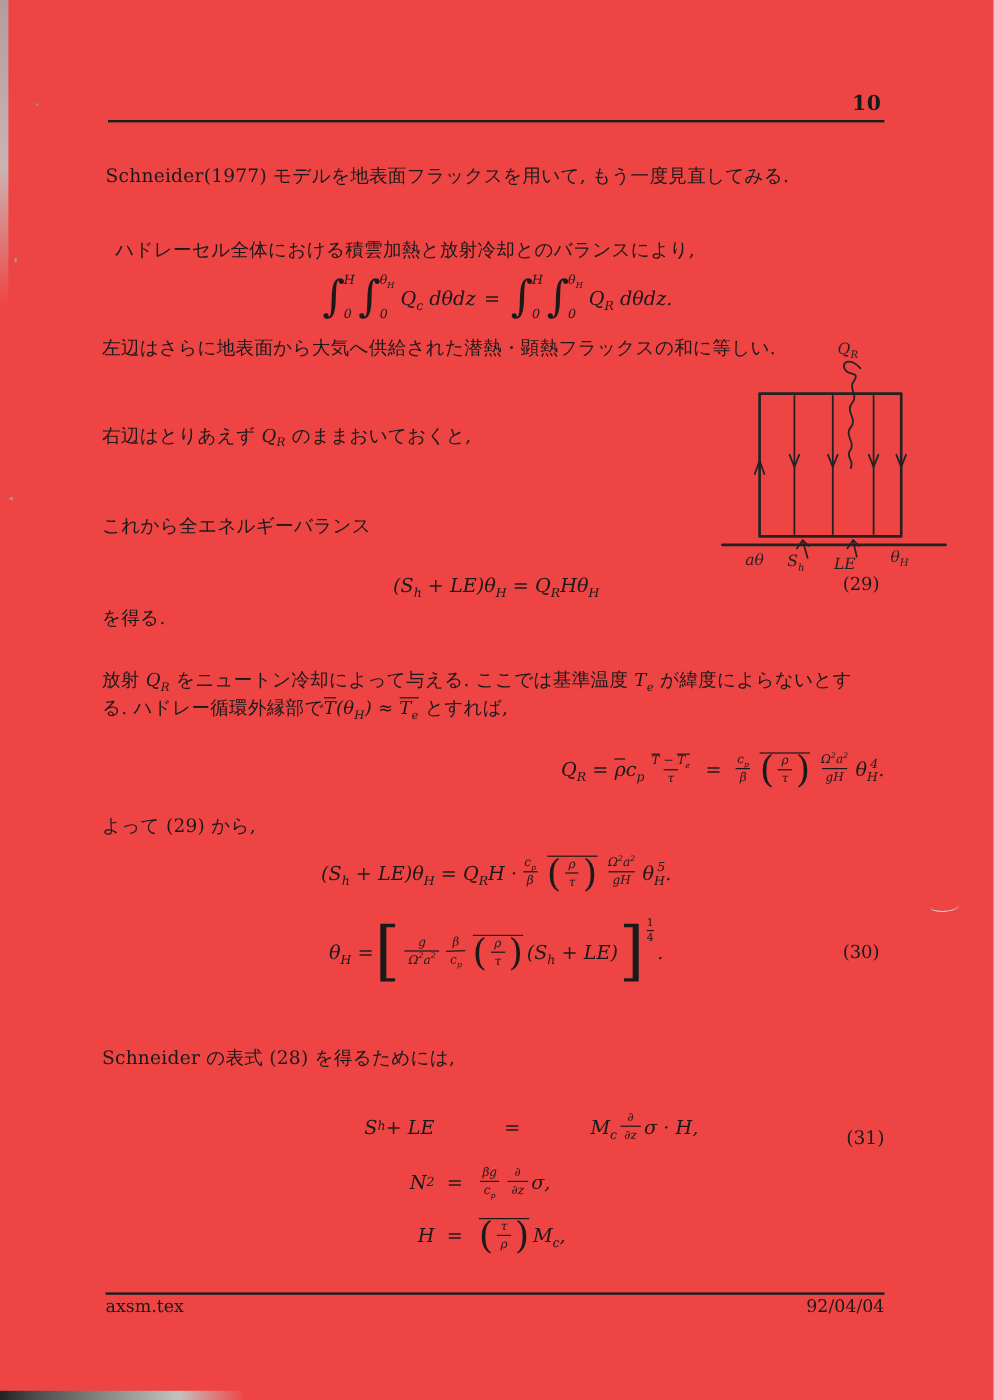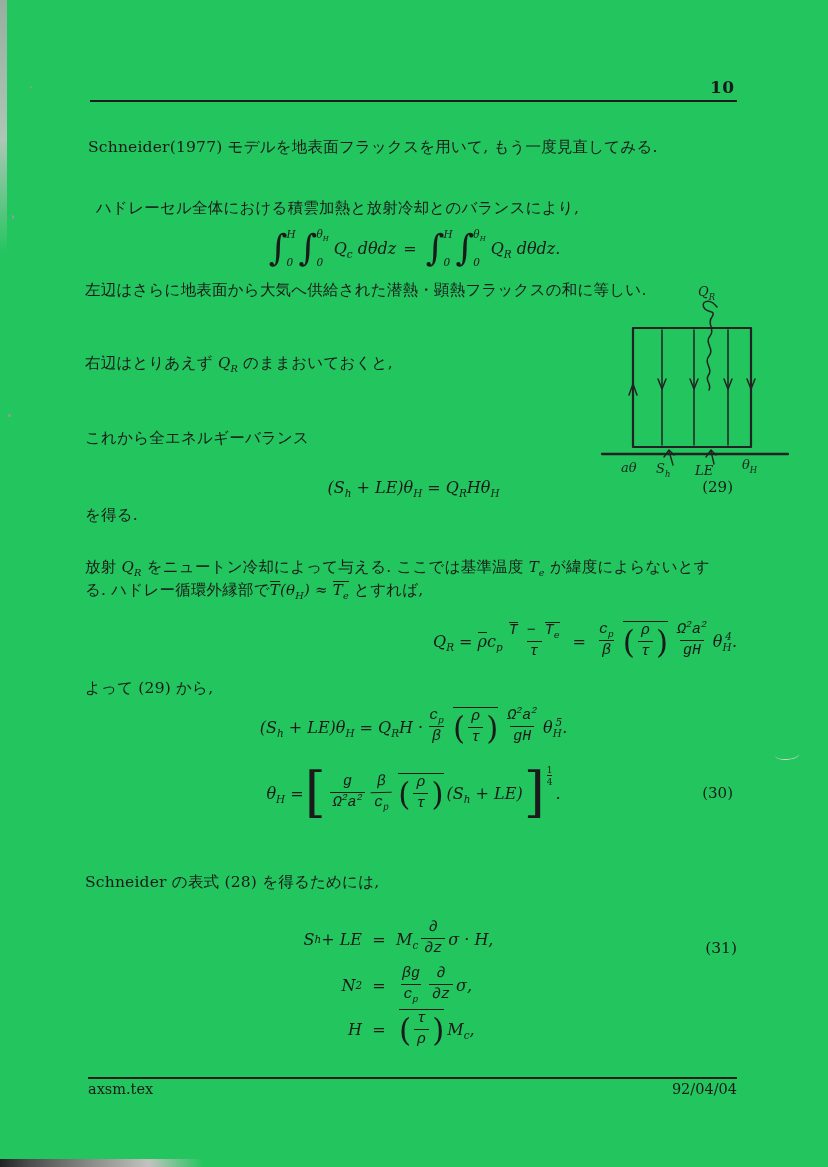--- a/index.html
+++ b/index.html
@@ -5,7 +5,7 @@
   html,body { margin:0; padding:0; background:#d9d9d6; }
   .page {
     position:relative; width:828px; height:1167px; margin:0 auto;
-    background:#22c55e; overflow:hidden;
+    background:#ef4444; overflow:hidden;
     font-family:"DejaVu Serif", serif; color:#1a1a1a;
   }
   

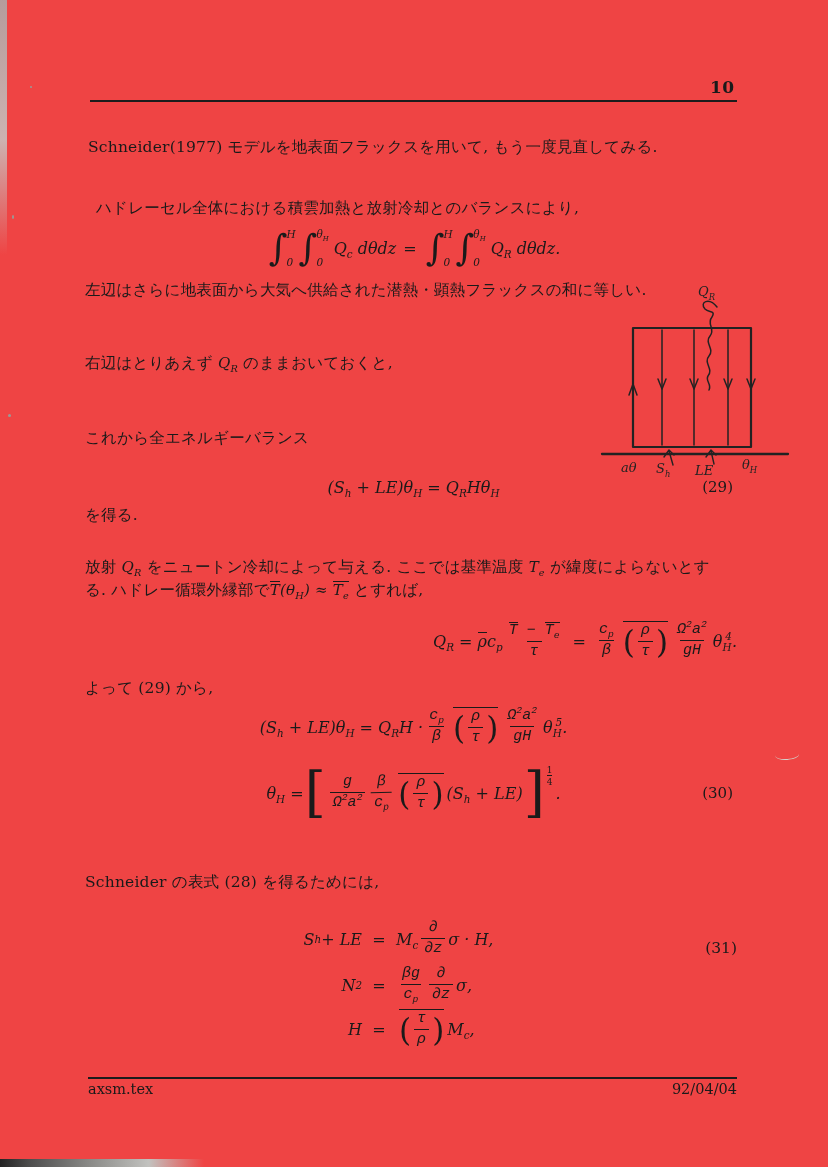--- a/index.html
+++ b/index.html
@@ -32,7 +32,7 @@
   .eqrow .tag { position:absolute; right:4px; font-style:normal; font-size:15px; }
   .rel { font-style:normal; margin:0 7px; }
   .frac { display:inline-flex; flex-direction:column; align-items:center; text-align:center;
-    vertical-align:middle; margin:0 3px; font-size:15px;font-family:Liberation Mono, monospace; }
+    vertical-align:middle; margin:0 3px; font-size:10px; }
   .frac .num { padding:0 3px 1px; line-height:1.12; }
   .frac .den { border-top:1.3px solid #1a1a1a; padding:2px 3px 0; line-height:1.12; }
   .intgrp { display:inline-flex; align-items:center; margin:0 1px 0 2px; }

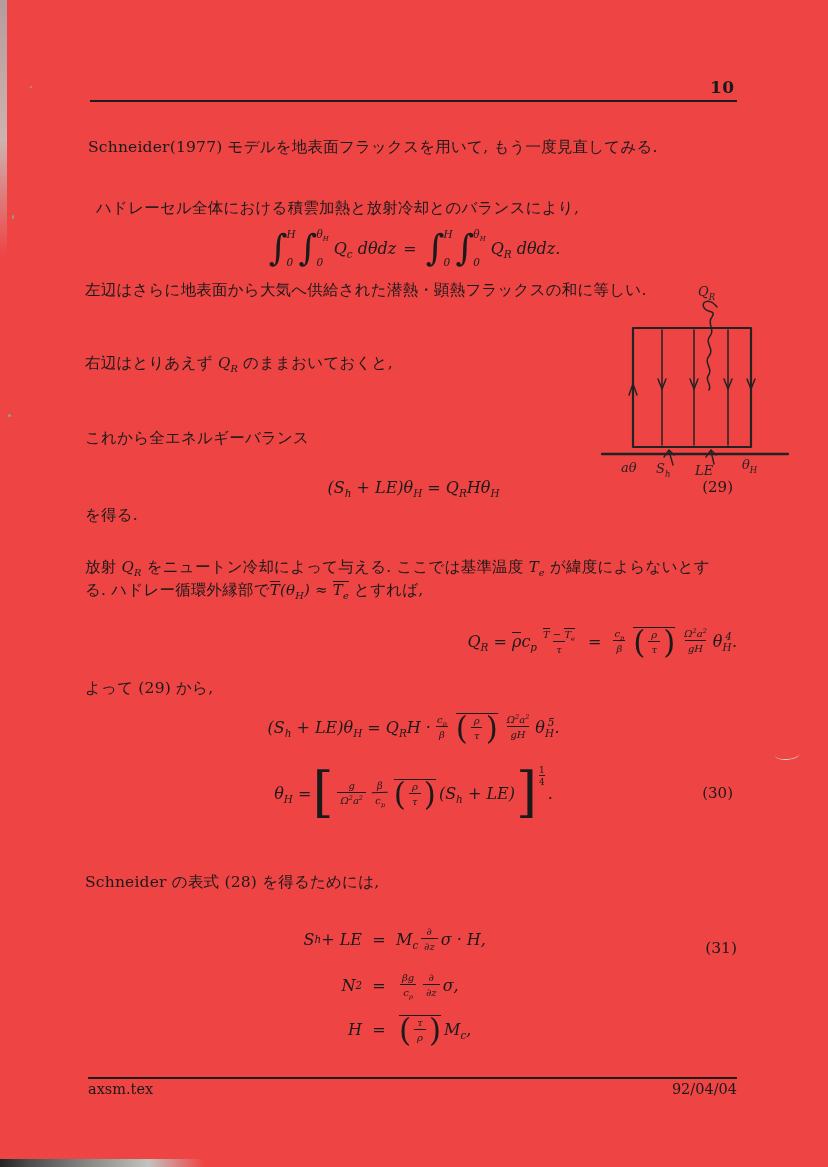--- a/index.html
+++ b/index.html
@@ -249,7 +249,7 @@
 
   <div class="cjk" style="left:85px;top:871px;">Schneider の表式 (28) を得るためには,</div>
 
-  <div class="eq31row" style="top:917px;height:44px;">
+  <div class="eq31row" style="top:917px;height:44px;gap:48px;">
     <span class="lhs m">S<sub>h</sub> + LE</span>
     <span class="rel31">=</span>
     <span class="rhs">

